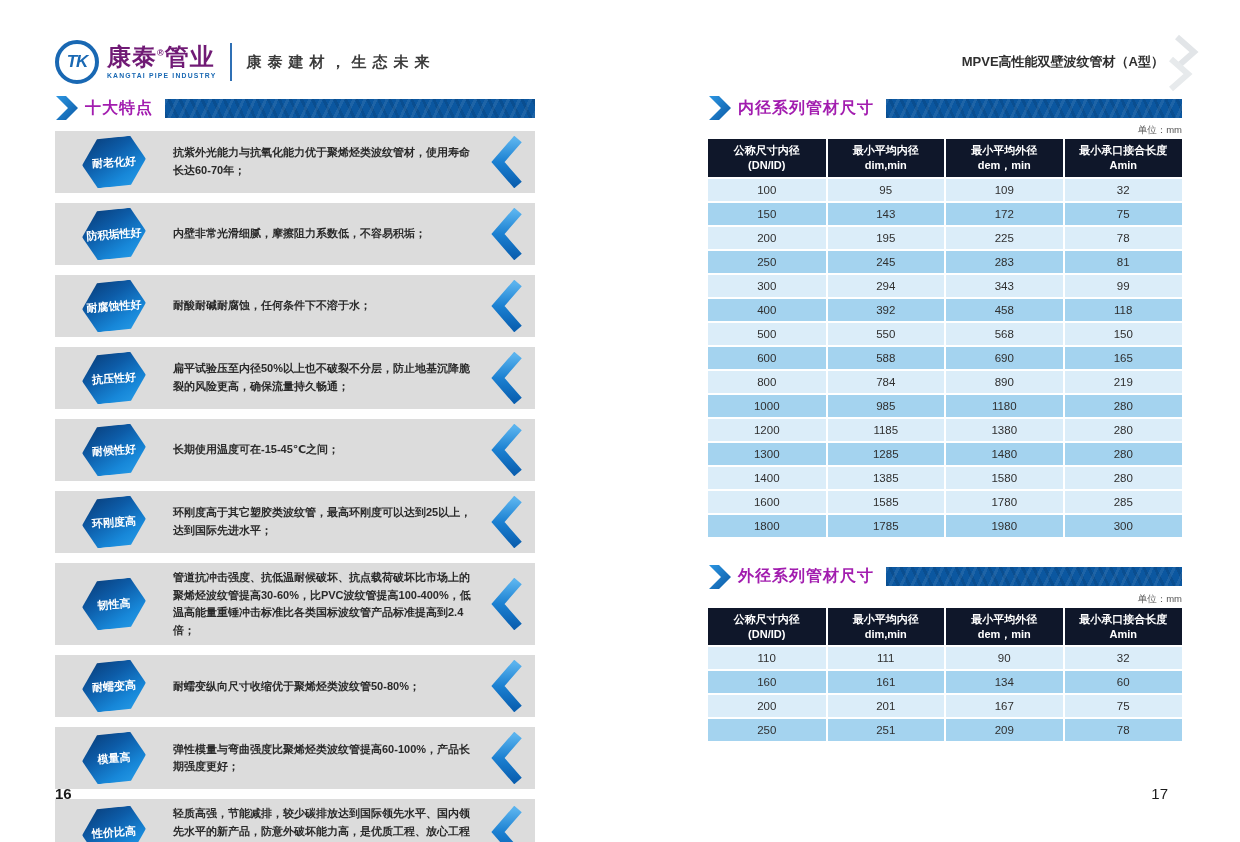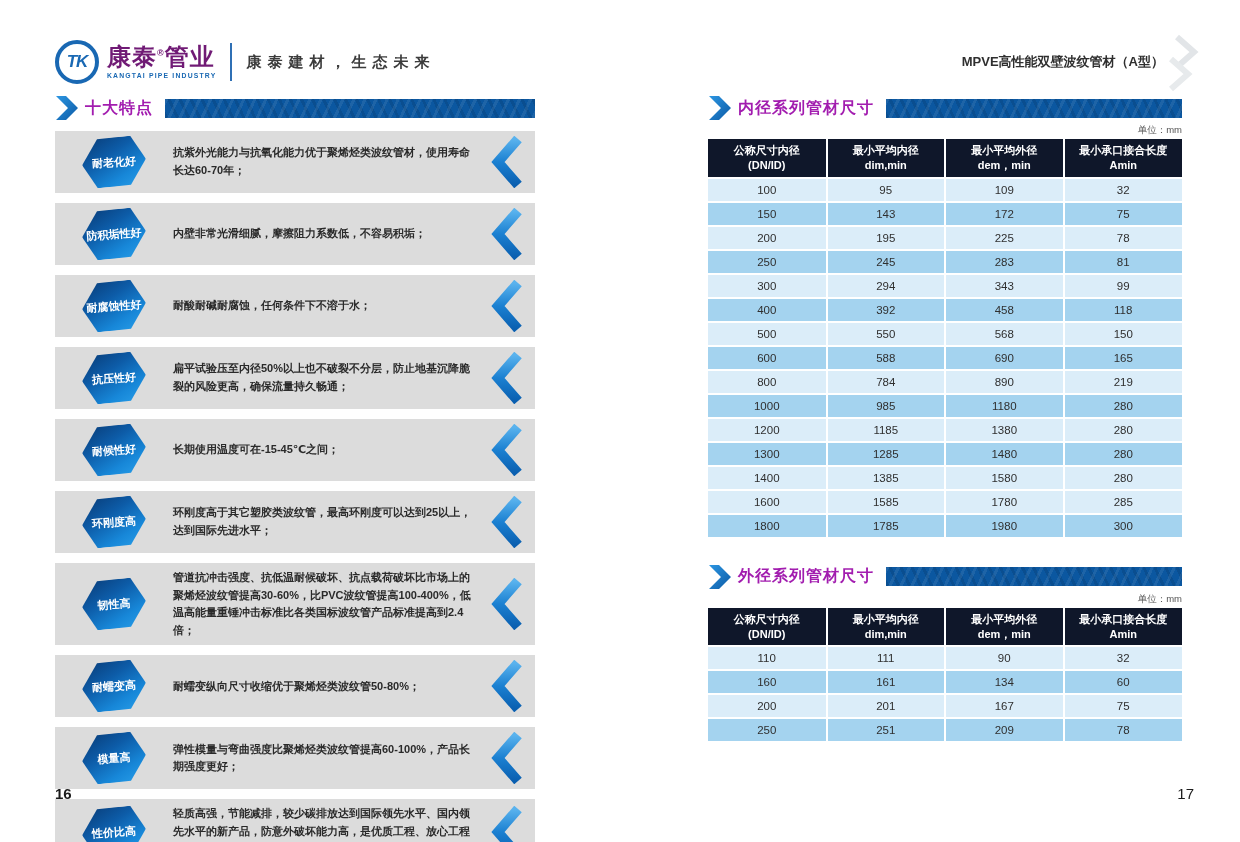--- a/index.html
+++ b/index.html
@@ -73,7 +73,7 @@
   
   .pgnum { position:absolute; bottom:40px; font-size:15px; color:#1c1c1c; }
   .pgnum-left  { left:55px;font-weight:bold; }
-  .pgnum-right { right:46px; }
+  .pgnum-right { right:72px; }
 
   .svg-defs { position:absolute; width:0; height:0; overflow:hidden; }
 </style>

